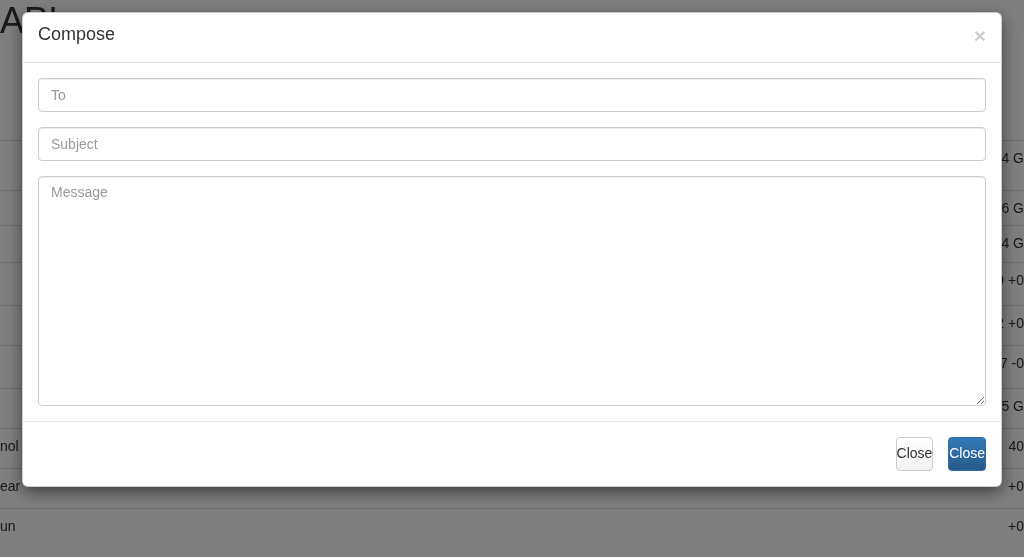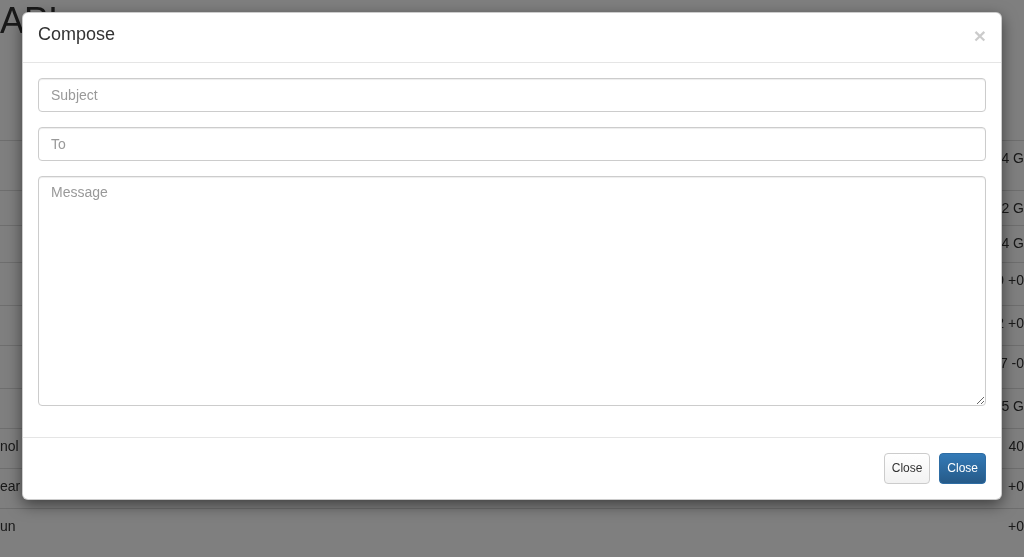--- a/index.html
+++ b/index.html
@@ -202,10 +202,10 @@
     </div>
     <div class="modal-body">
       <div class="form-group">
-        <input type="text" class="form-control" placeholder="Subject" style="">
+        <input type="text" class="form-control" placeholder="To" style="">
       </div>
       <div class="form-group">
-        <input type="text" class="form-control" placeholder="To" style="">
+        <input type="text" class="form-control" placeholder="Subject" style="">
       </div>
       <div class="form-group" style="margin-bottom:16px;">
         <textarea class="form-control" placeholder="Message" style=""></textarea>

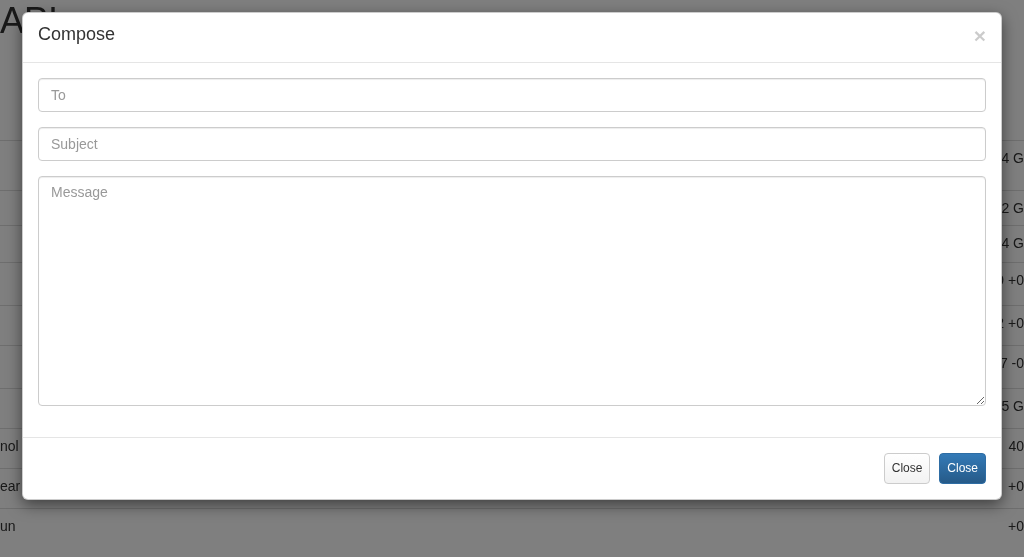--- a/index.html
+++ b/index.html
@@ -207,7 +207,7 @@
       <div class="form-group">
         <input type="text" class="form-control" placeholder="Subject" style="">
       </div>
-      <div class="form-group" style="margin-bottom:16px;">
+      <div class="form-group" style="margin-bottom:0;">
         <textarea class="form-control" placeholder="Message" style=""></textarea>
       </div>
     </div>

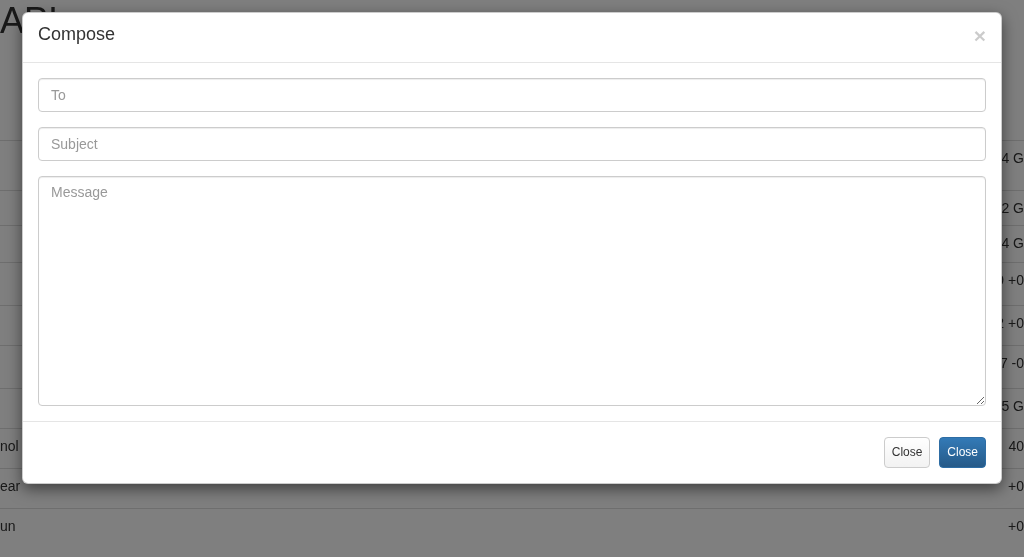--- a/index.html
+++ b/index.html
@@ -163,7 +163,7 @@
       <span class="right">4 G</span>
     </div>
   <div class="bg-row" style="top:190px;">
-      <span class="right">2 G</span>
+      <span class="right">6 G</span>
     </div>
   <div class="bg-row" style="top:225px;">
       <span class="right">4 G</span>

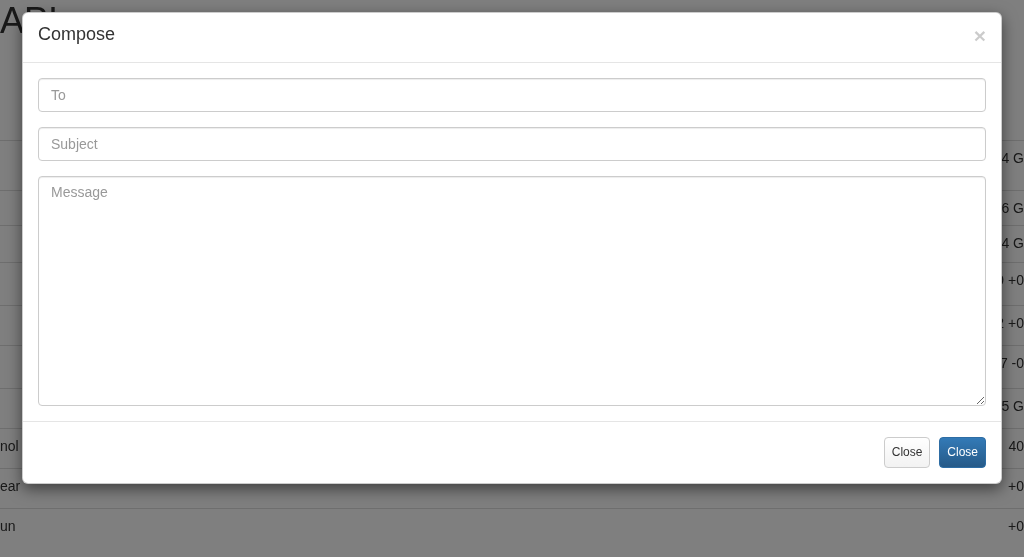--- a/index.html
+++ b/index.html
@@ -128,8 +128,8 @@
     }
     .btn {
       display: inline-block;
-      padding: 6px 7px;
-      font-size: 12px;
+      padding: 6px 0;
+      font-size: 14px;
       font-weight: 400;
       line-height: 1.42857;
       text-align: center;
@@ -138,7 +138,7 @@
       cursor: pointer;
       border: 1px solid transparent;
       border-radius: 4px;
-      margin-left: 5px;
+      margin-left: 11px;
       font-family: inherit;
     }
     .btn-default {

